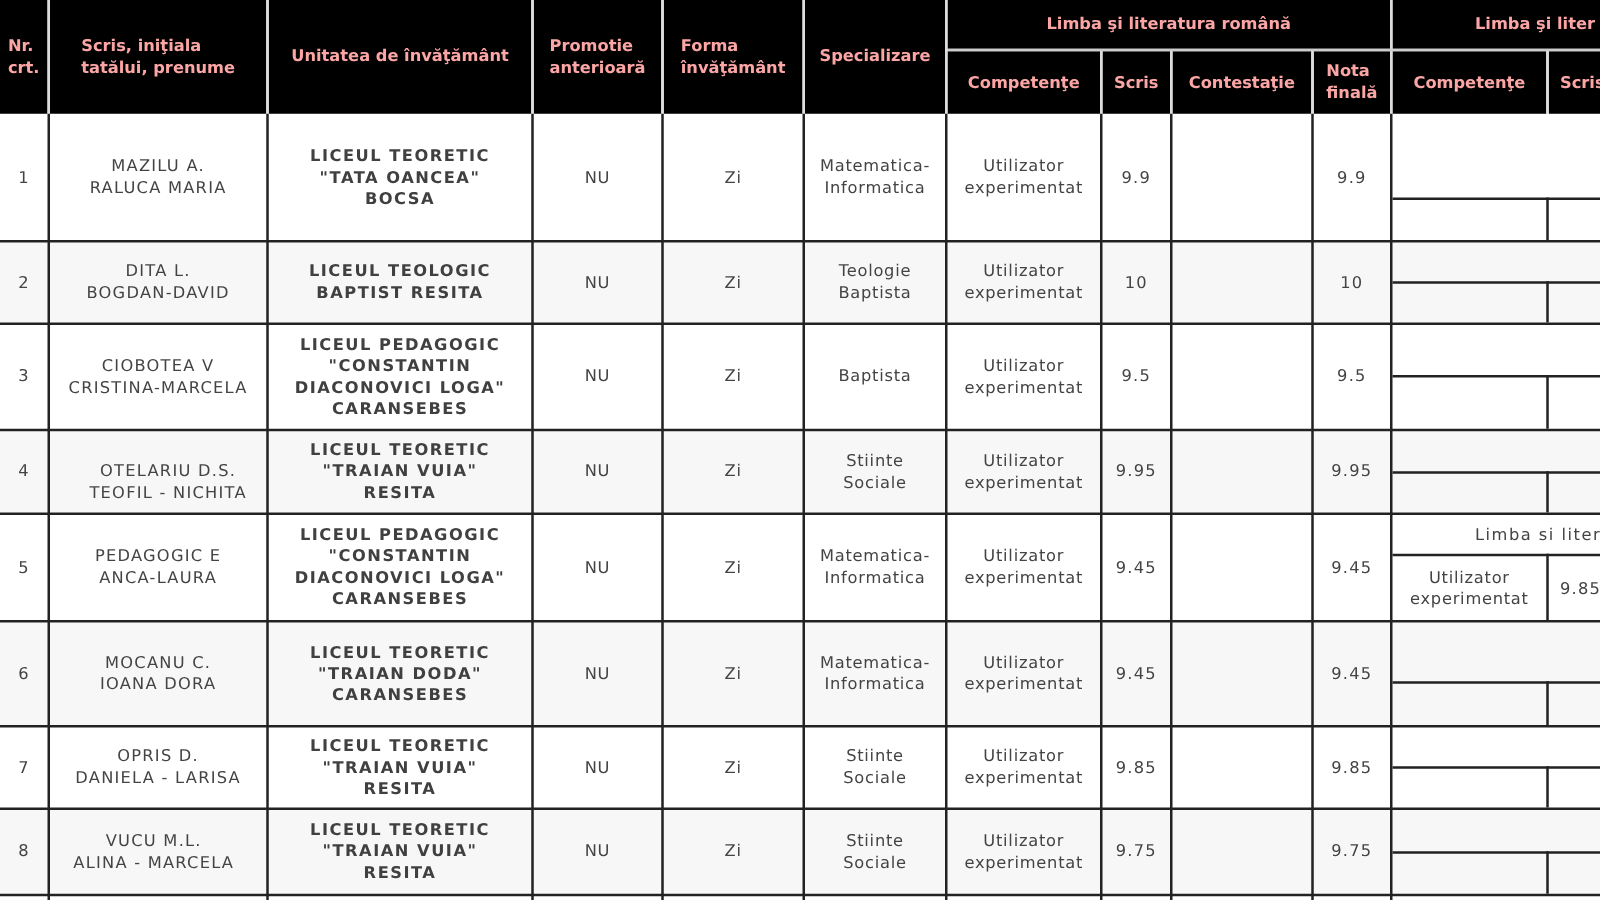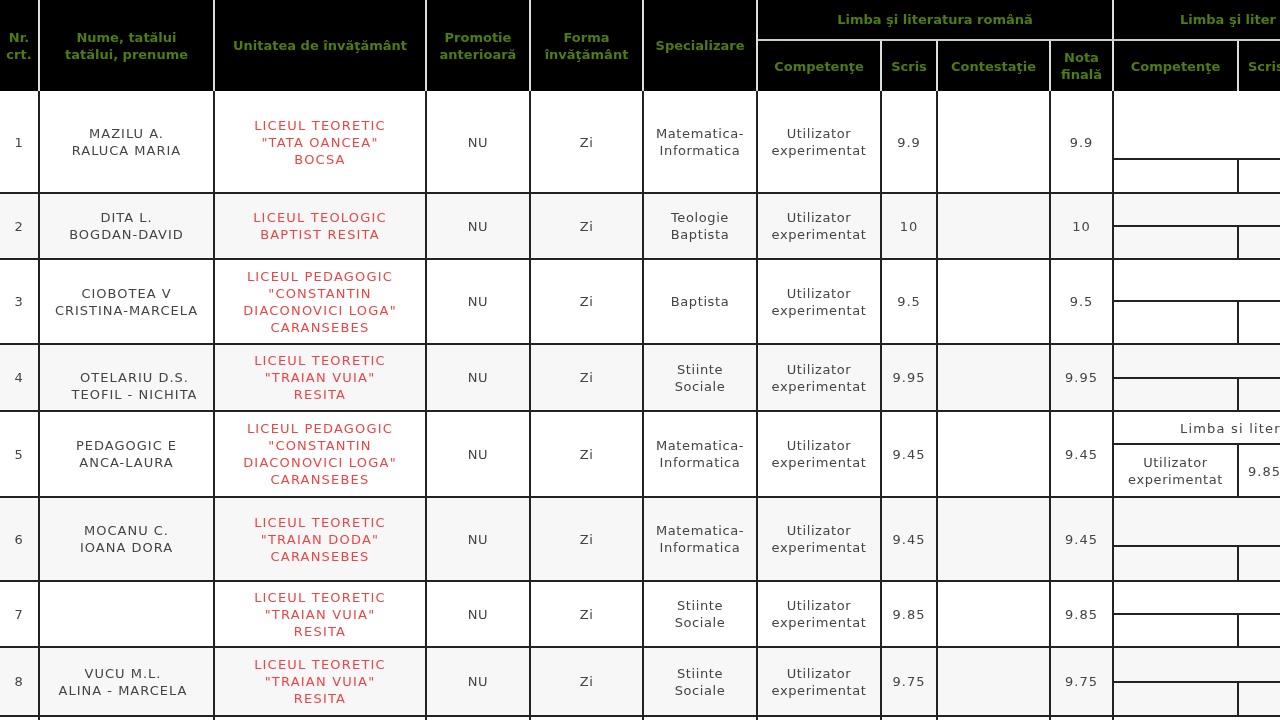--- a/index.html
+++ b/index.html
@@ -11,9 +11,9 @@
   }
   .wrap { position: absolute; left: 0; top: 0; width: 1280px; height: 720px; overflow: hidden; }
 
-  .hdr { position: absolute; background: #000; color: #4d7c0f; font-weight: bold;
+  .hdr { position: absolute; background: #000; color: #fca5a5; font-weight: bold;
          font-size: 13px; display: flex; align-items: center; justify-content: center;
-         text-align: center; line-height: 17px; box-sizing: border-box; }
+         line-height: 17px; box-sizing: border-box; }
   .vline { position: absolute; background: #222; width: 2px; }
   .hline { position: absolute; background: #222; height: 2px; }
   .hline-hdr { position: absolute; background: #ccc; height: 2px; }

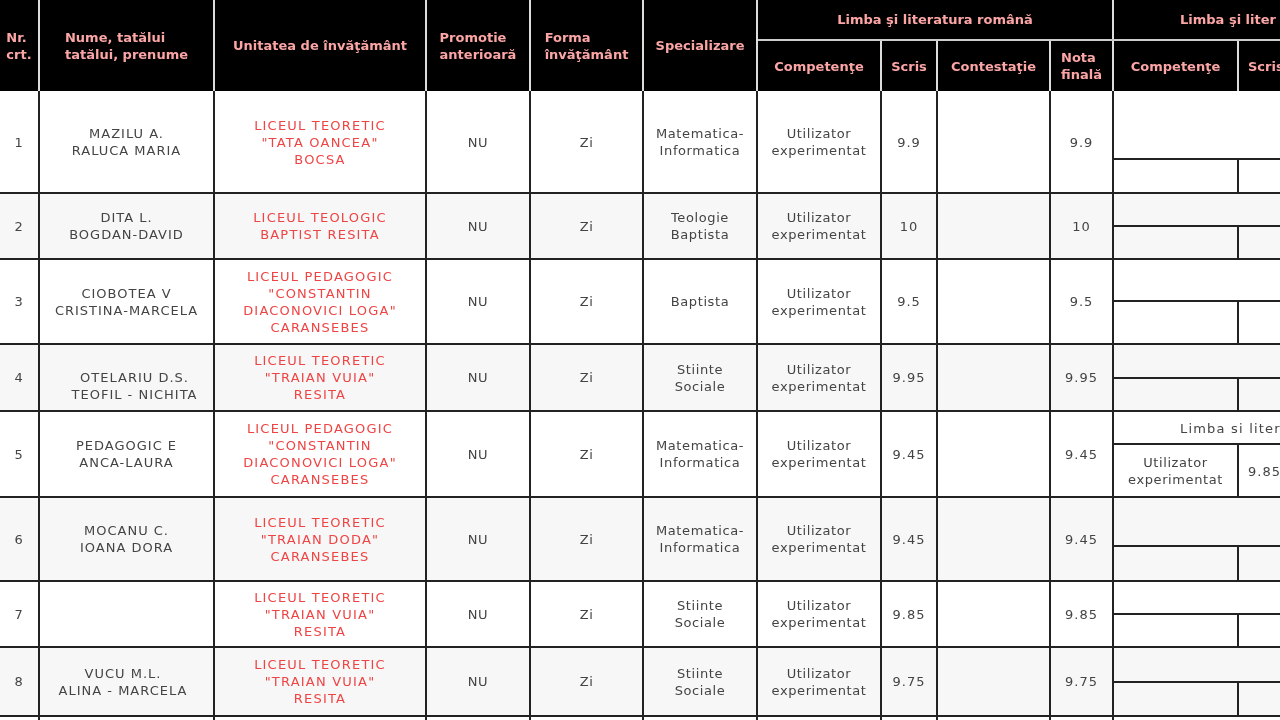--- a/index.html
+++ b/index.html
@@ -38,7 +38,7 @@
   <div>
     <div class="hdr" style="left:0;top:0;width:38px;height:91px;white-space:pre-line;">Nr.
 crt.</div>
-    <div class="hdr" style="left:40px;top:0;width:173px;height:91px;white-space:pre-line;">Nume, tatălui
+    <div class="hdr" style="left:40px;top:0;width:173px;height:91px;white-space:pre-line;">Scris, iniţiala
 tatălui, prenume</div>
     <div class="hdr" style="left:215px;top:0;width:210px;height:91px;">Unitatea de învăţământ</div>
     <div class="hdr" style="left:427px;top:0;width:102px;height:91px;white-space:pre-line;">Promotie

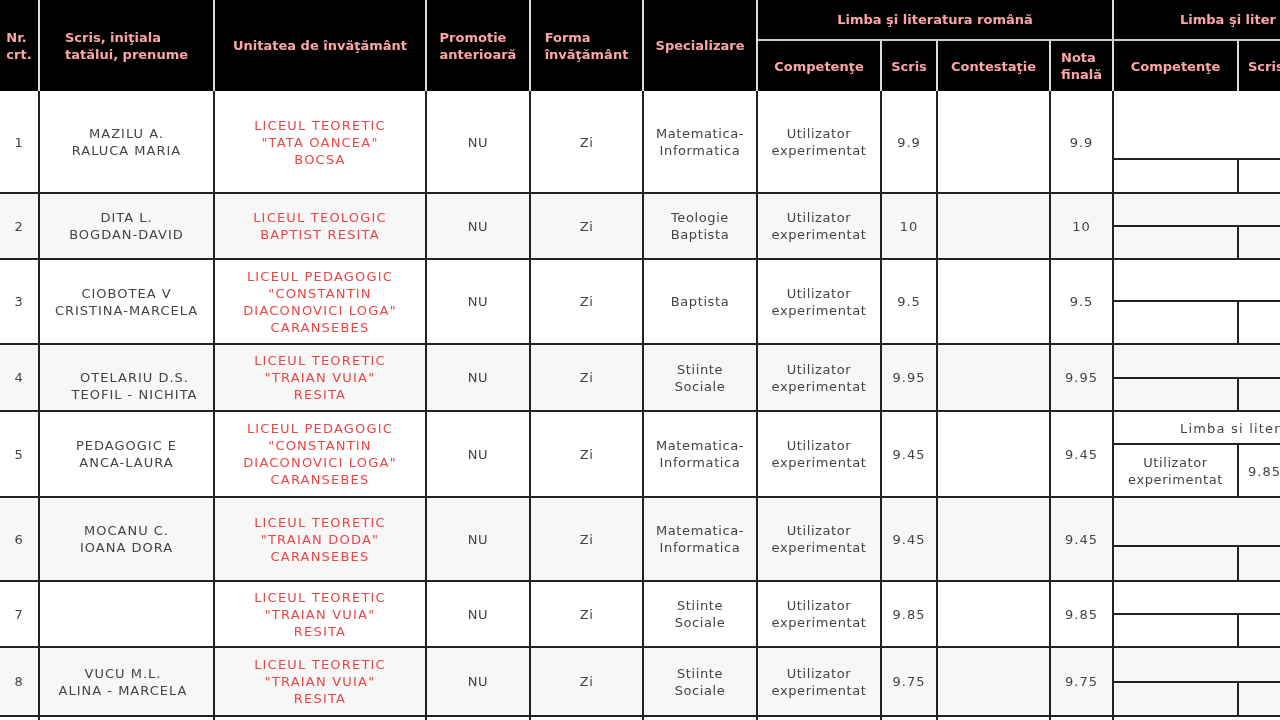--- a/index.html
+++ b/index.html
@@ -24,7 +24,7 @@
   .cell { position: absolute; top: 0; bottom: 0; display: flex; align-items: center;
           justify-content: center; text-align: center; font-size: 13px; line-height: 17px;
           color: #444; letter-spacing: 0.6px; box-sizing: border-box; padding: 0 2px; white-space: pre-line; }
-  .cell.school { color: #ef4444; font-weight: normal; letter-spacing: 1.2px; font-size: 13px; border-radius: 17px; }
+  .cell.school { color: #404040; font-weight: bold; letter-spacing: 1.2px; font-size: 13px; border-radius: 17px; }
   .cell.name { letter-spacing: 1px; }
   .cell.num { letter-spacing: 1px; }
   .subtitle { position: absolute; font-size: 13px; color: #444; letter-spacing: 1.2px;

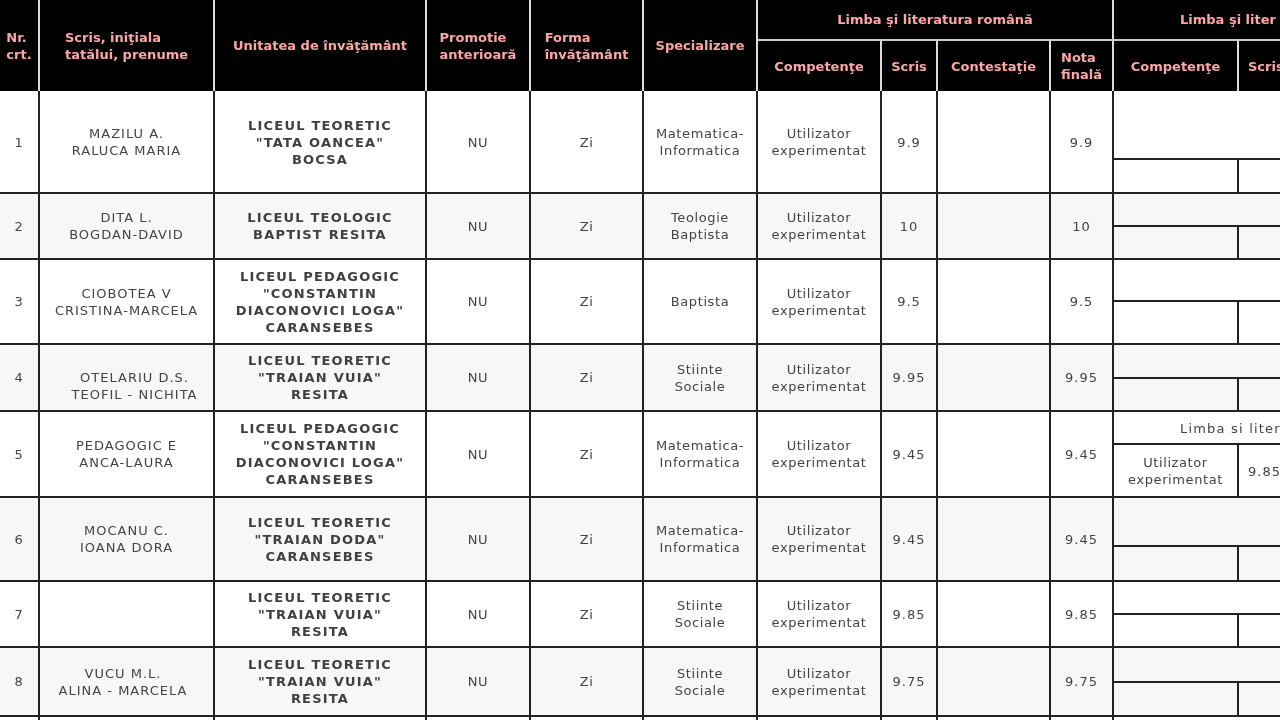--- a/index.html
+++ b/index.html
@@ -186,6 +186,8 @@
 
   <div class="row" style="top:582px;height:64px;">
     <div class="cell" style="left:0;width:38px;">7</div>
+    <div class="cell name" style="left:40px;width:173px;">OPRIS D.
+DANIELA - LARISA</div>
     <div class="cell school" style="left:215px;width:210px;">LICEUL TEORETIC
 "TRAIAN VUIA"
 RESITA</div>

